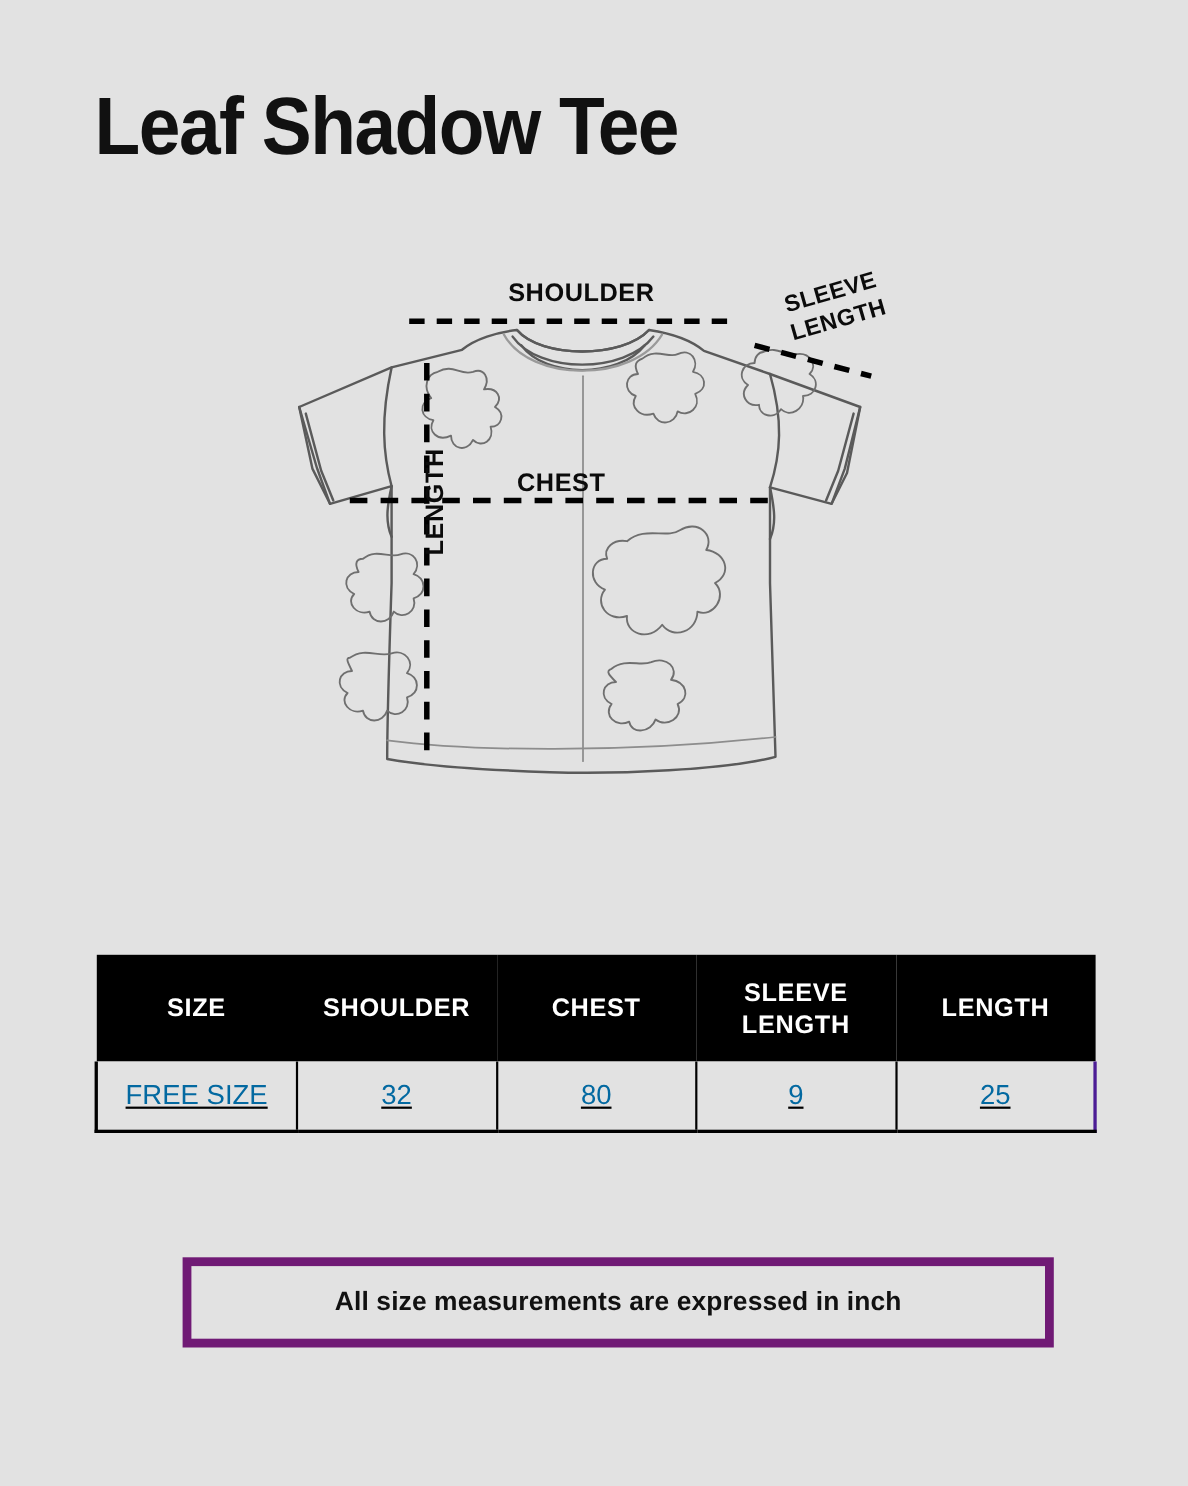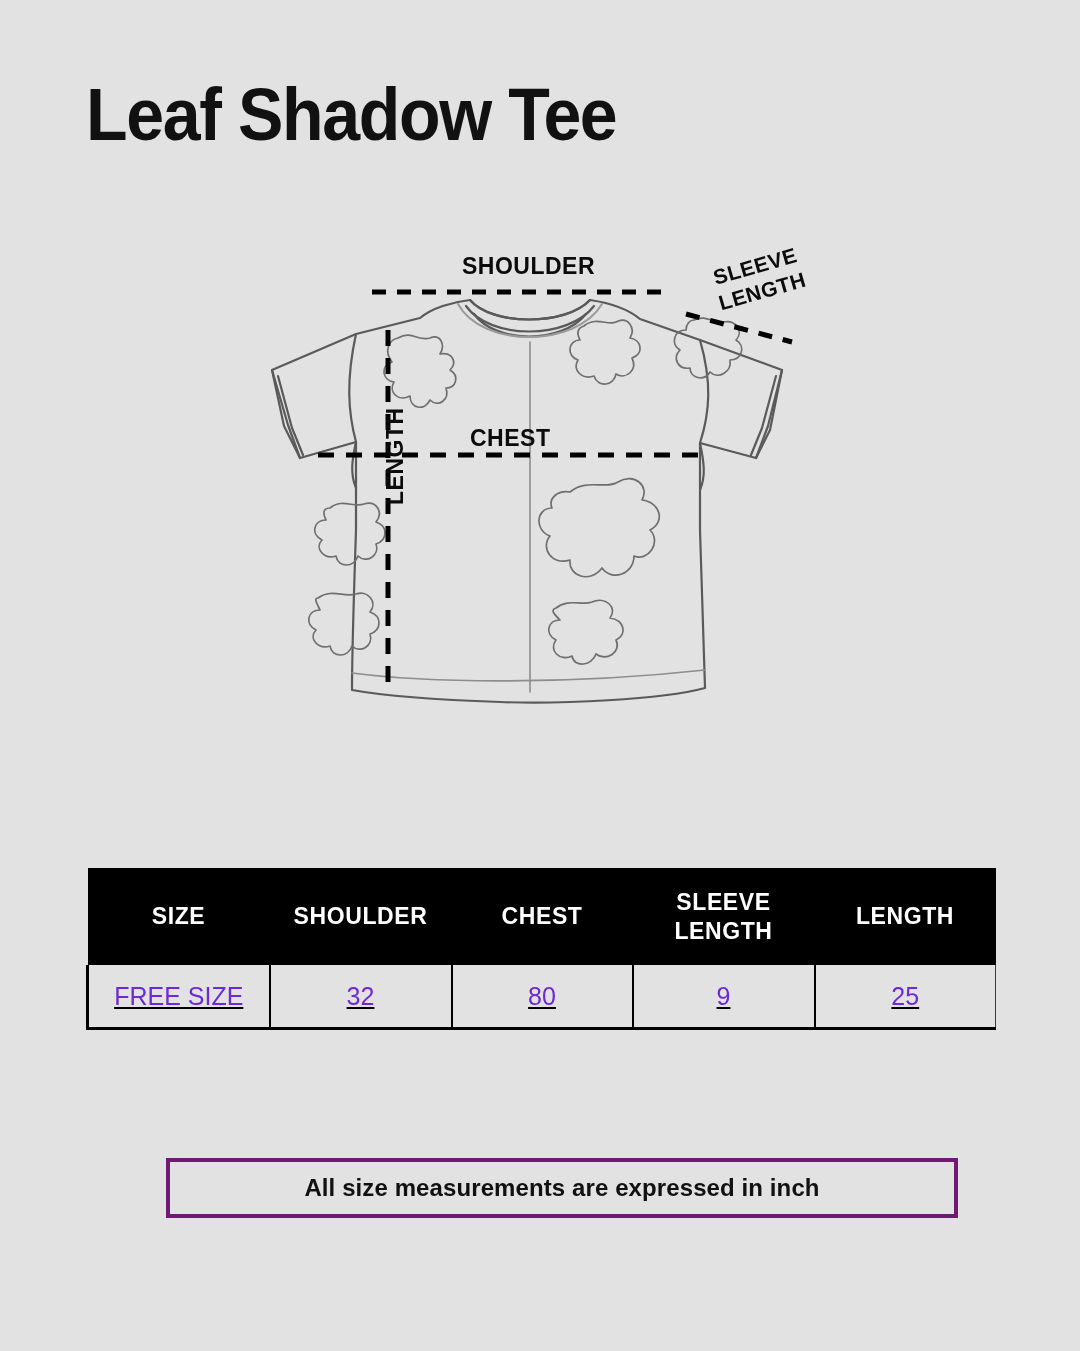--- a/index.html
+++ b/index.html
@@ -106,7 +106,7 @@
   }
   .size-table tbody td {
     background: #e2e2e2;
-    color: #6d28d9;
+    color: #0369a1;
     font-size: 25px;
     font-weight: normal;
     height: 60px;

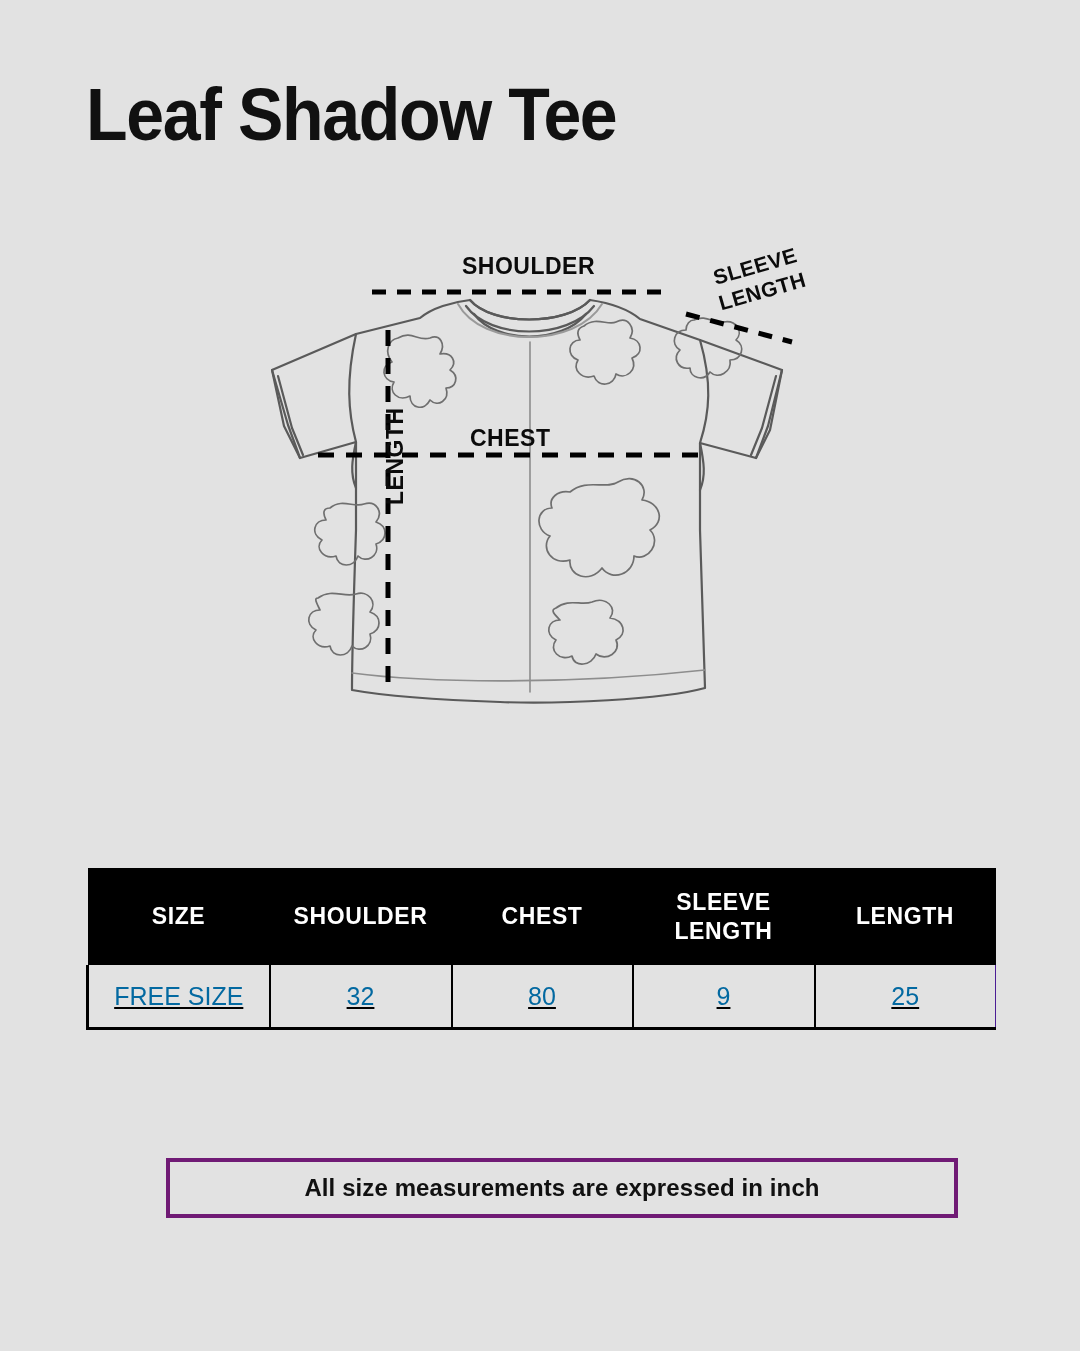--- a/index.html
+++ b/index.html
@@ -120,7 +120,7 @@
     border-left: 3px solid #000000;
   }
   .size-table tbody td:last-child {
-    border-right: 1px solid #4c1d95;
+    border-right: 3px solid #4c1d95;
     margin-top: 44px;
   }
 

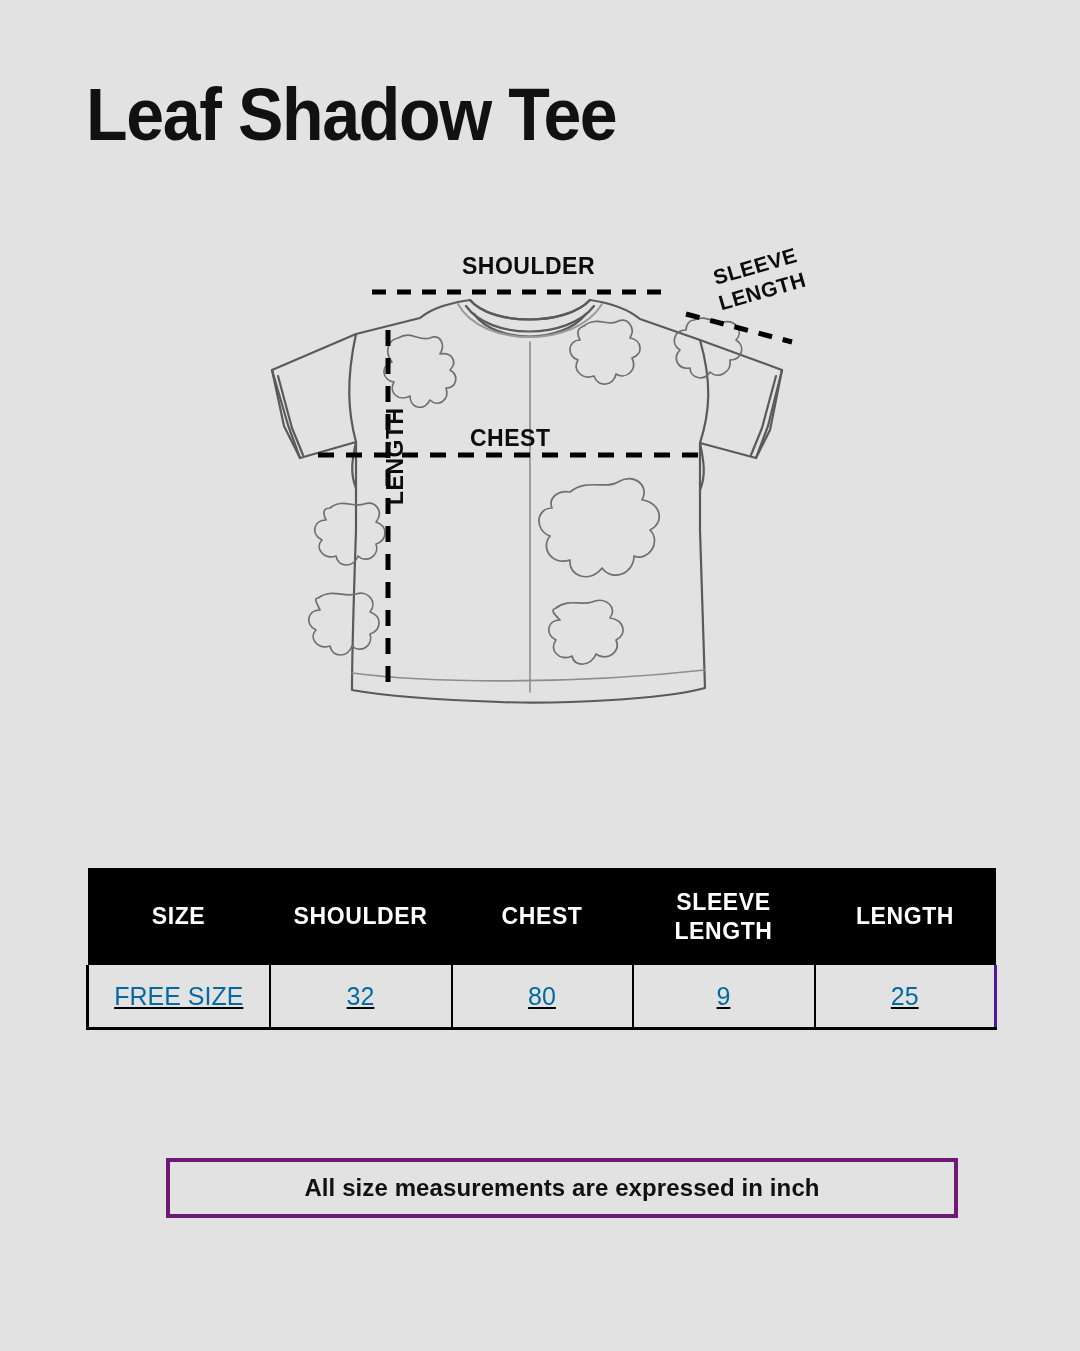--- a/index.html
+++ b/index.html
@@ -130,13 +130,12 @@
     left: 166px;
     top: 1143px;
     width: 792px;
-    height: 60px;
-    border: 4px solid #701a75;
+    height: 82px;
+    border: 8px solid #701a75;
     box-sizing: border-box;
     display: flex;
     align-items: center;
     justify-content: center;
-    margin-top: 15px;
   }
   .note-text {
     font-size: 24px;

